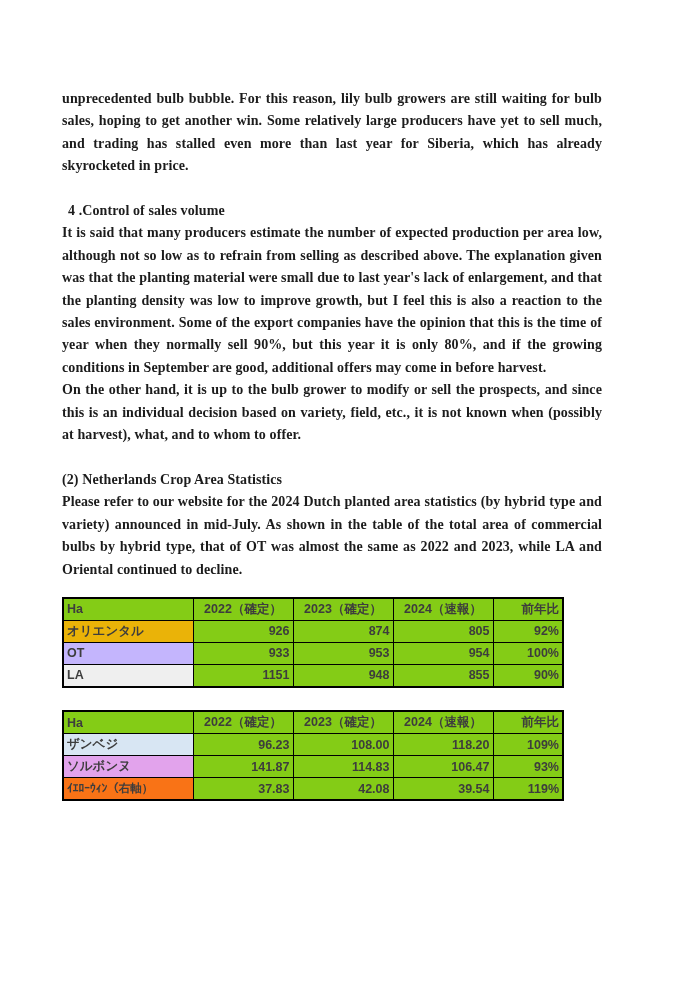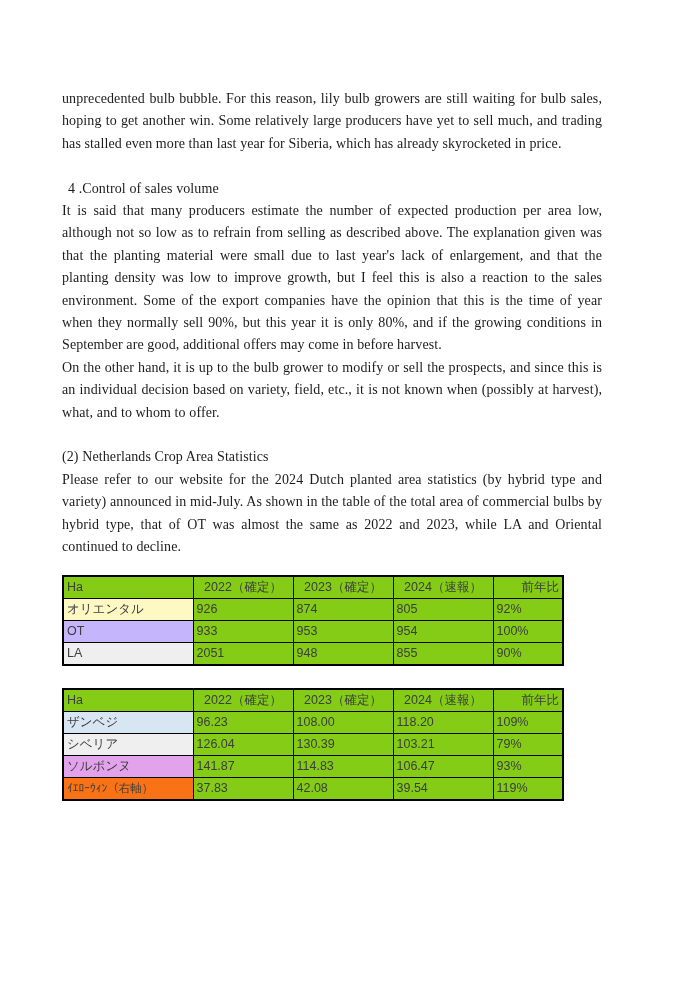--- a/index.html
+++ b/index.html
@@ -13,6 +13,7 @@
     box-sizing: border-box;
     width: 683px; height: 999px;
     padding: 88px 81px 0 62px;
+    font-weight: bold;
   }
   .para {
     width: 540px;

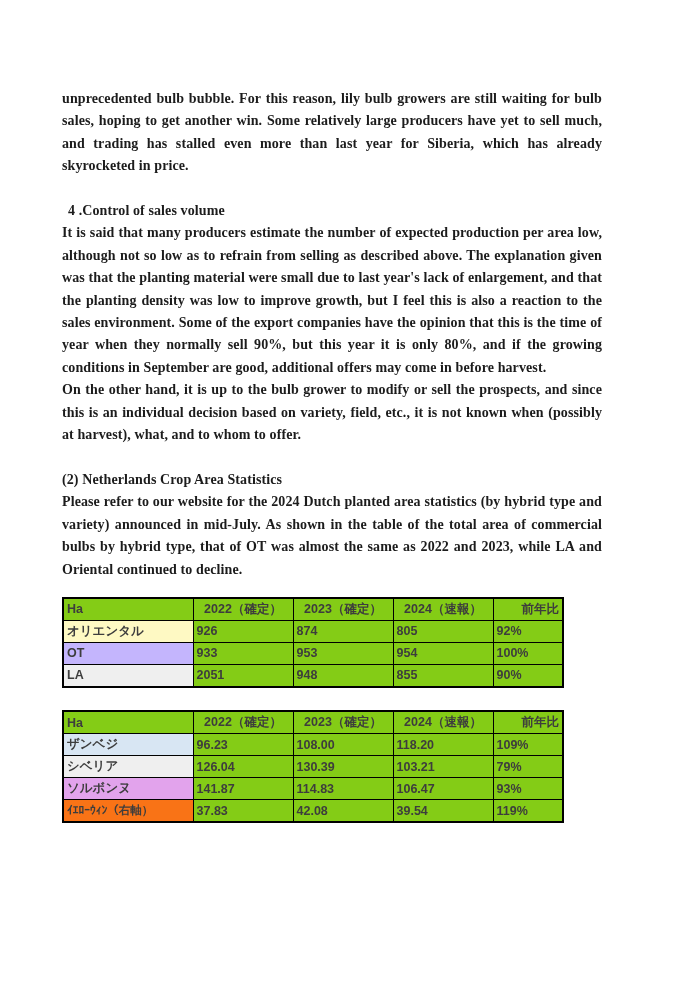--- a/index.html
+++ b/index.html
@@ -100,7 +100,7 @@
         <td class="hdr-pct">前年比</td>
       </tr>
       <tr>
-        <td class="label-cell" style="background-color: #fef9c3;">オリエンタル</td>
+        <td class="label-cell" style="background-color: #eab308;">オリエンタル</td>
         <td class="num">926</td>
         <td class="num">874</td>
         <td class="num">805</td>

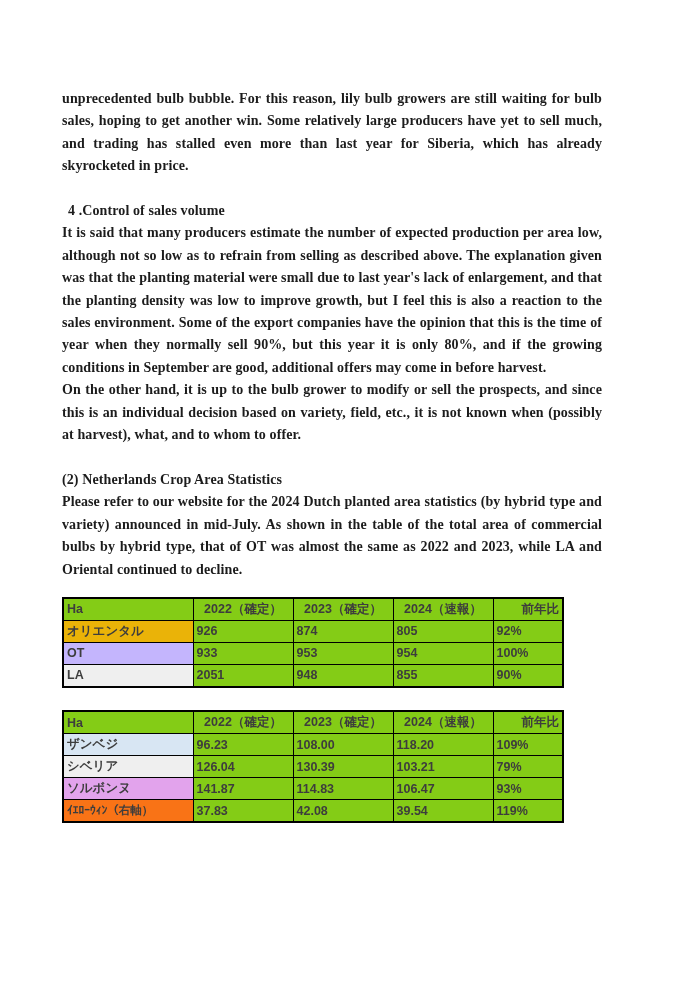--- a/index.html
+++ b/index.html
@@ -57,7 +57,7 @@
   td.hdr-pct   { text-align: right; }
   td.label-cell { text-align: left; }
   td.label-cell.small { font-size: 11.5px; }
-  td.num { }
+  td.num { text-align: right; }
 
   .tbl-first { margin-top: 16px; }
   .para-after-table { margin-top: 14px; }

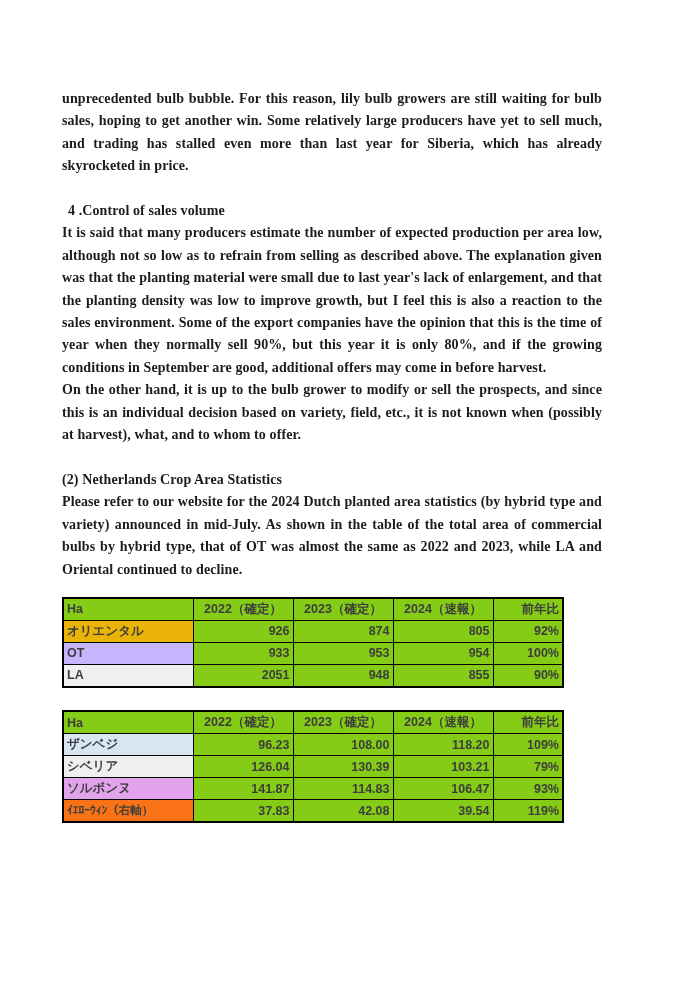--- a/index.html
+++ b/index.html
@@ -115,7 +115,7 @@
       </tr>
       <tr>
         <td class="label-cell" style="background-color: rgb(239, 239, 239);">LA</td>
-        <td class="num">2051</td>
+        <td class="num">1151</td>
         <td class="num">948</td>
         <td class="num">855</td>
         <td class="num">90%</td>

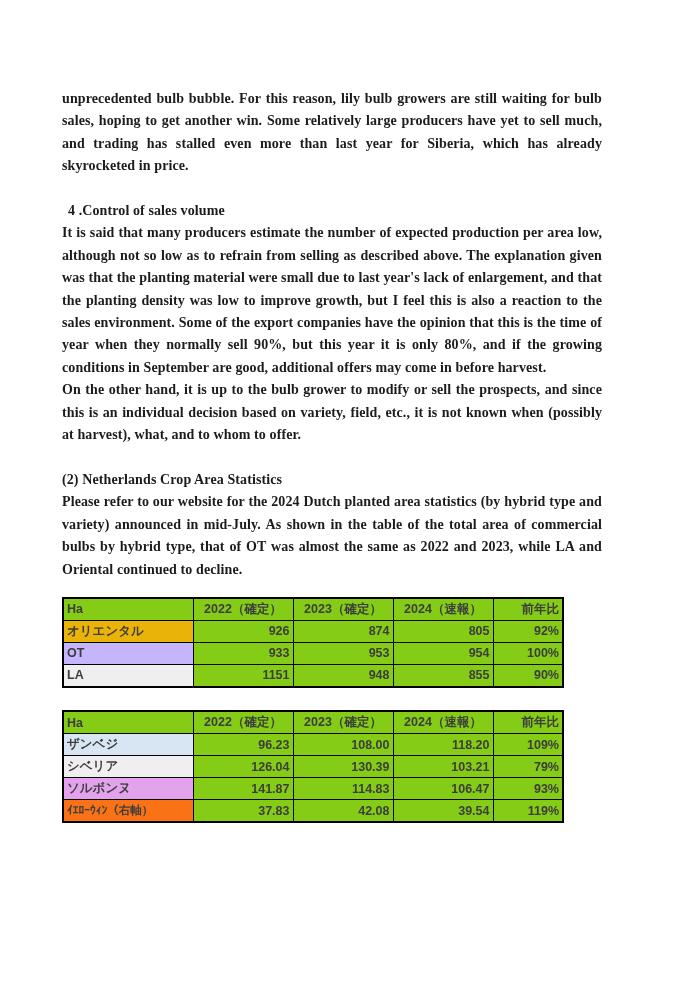--- a/index.html
+++ b/index.html
@@ -150,13 +150,6 @@
         <td class="num">109%</td>
       </tr>
       <tr>
-        <td class="label-cell" style="background-color: rgb(239, 239, 239);">シベリア</td>
-        <td class="num">126.04</td>
-        <td class="num">130.39</td>
-        <td class="num">103.21</td>
-        <td class="num">79%</td>
-      </tr>
-      <tr>
         <td class="label-cell" style="background-color: rgb(226, 163, 236);">ソルボンヌ</td>
         <td class="num">141.87</td>
         <td class="num">114.83</td>

